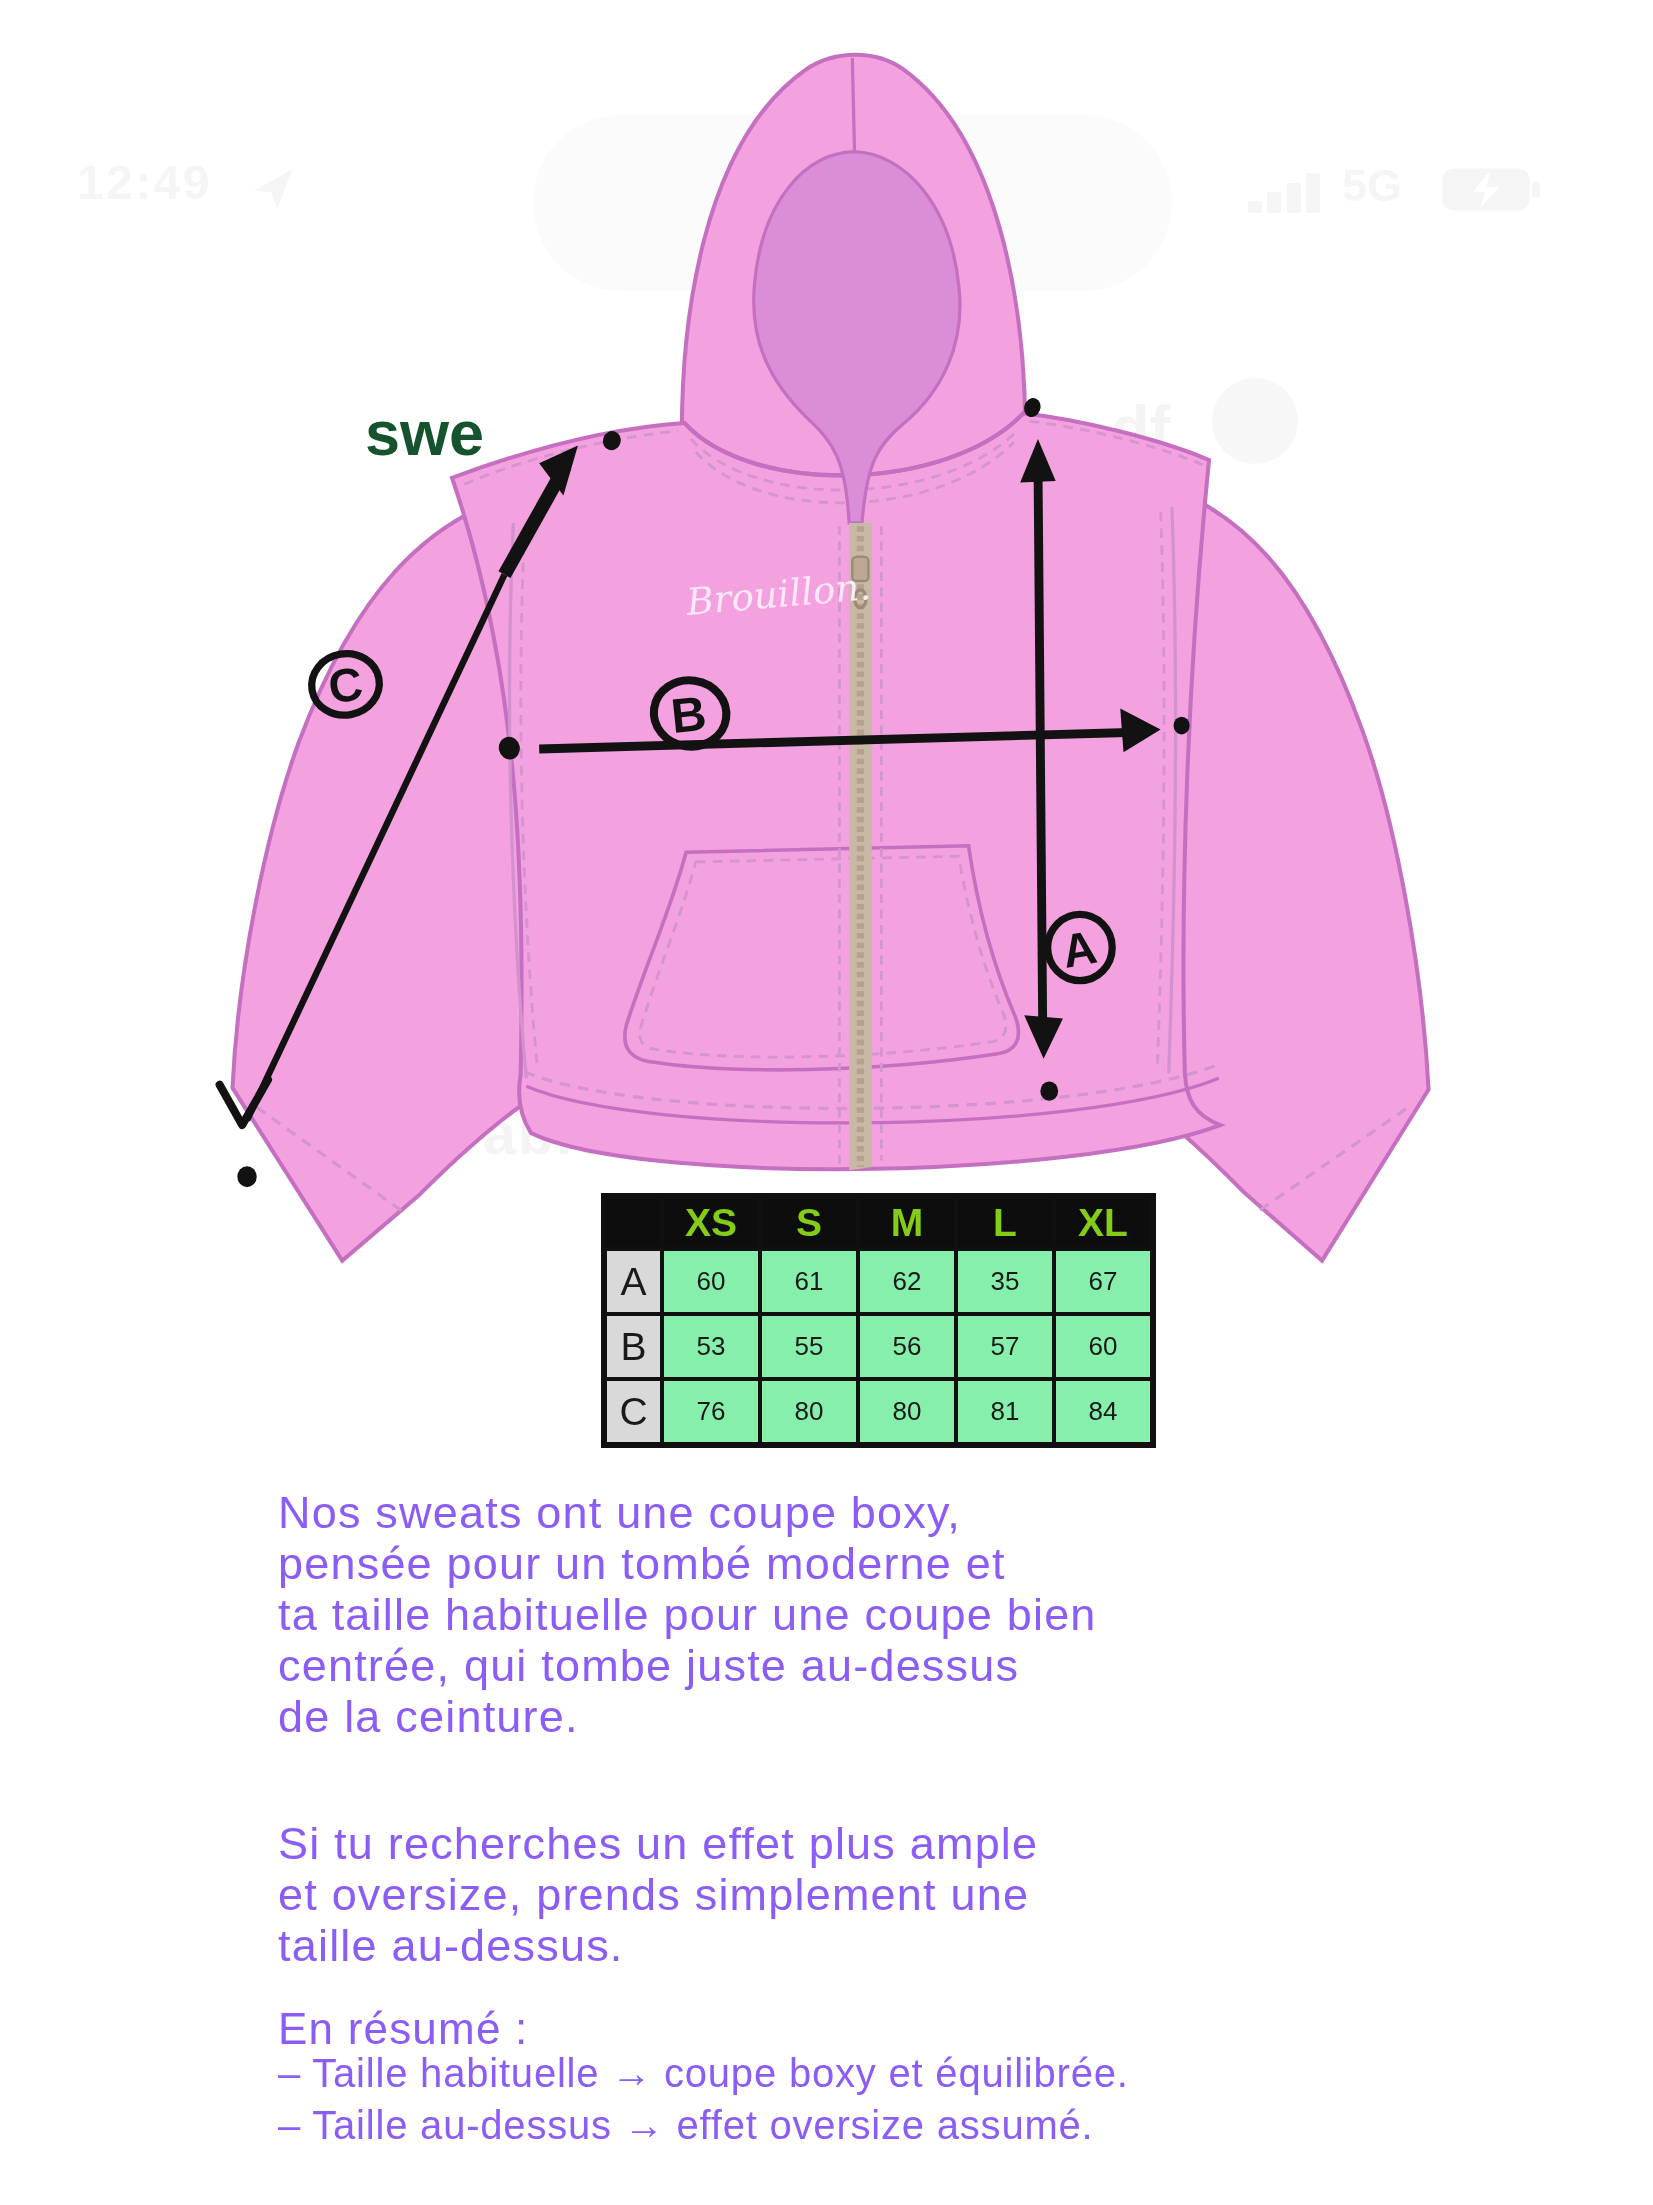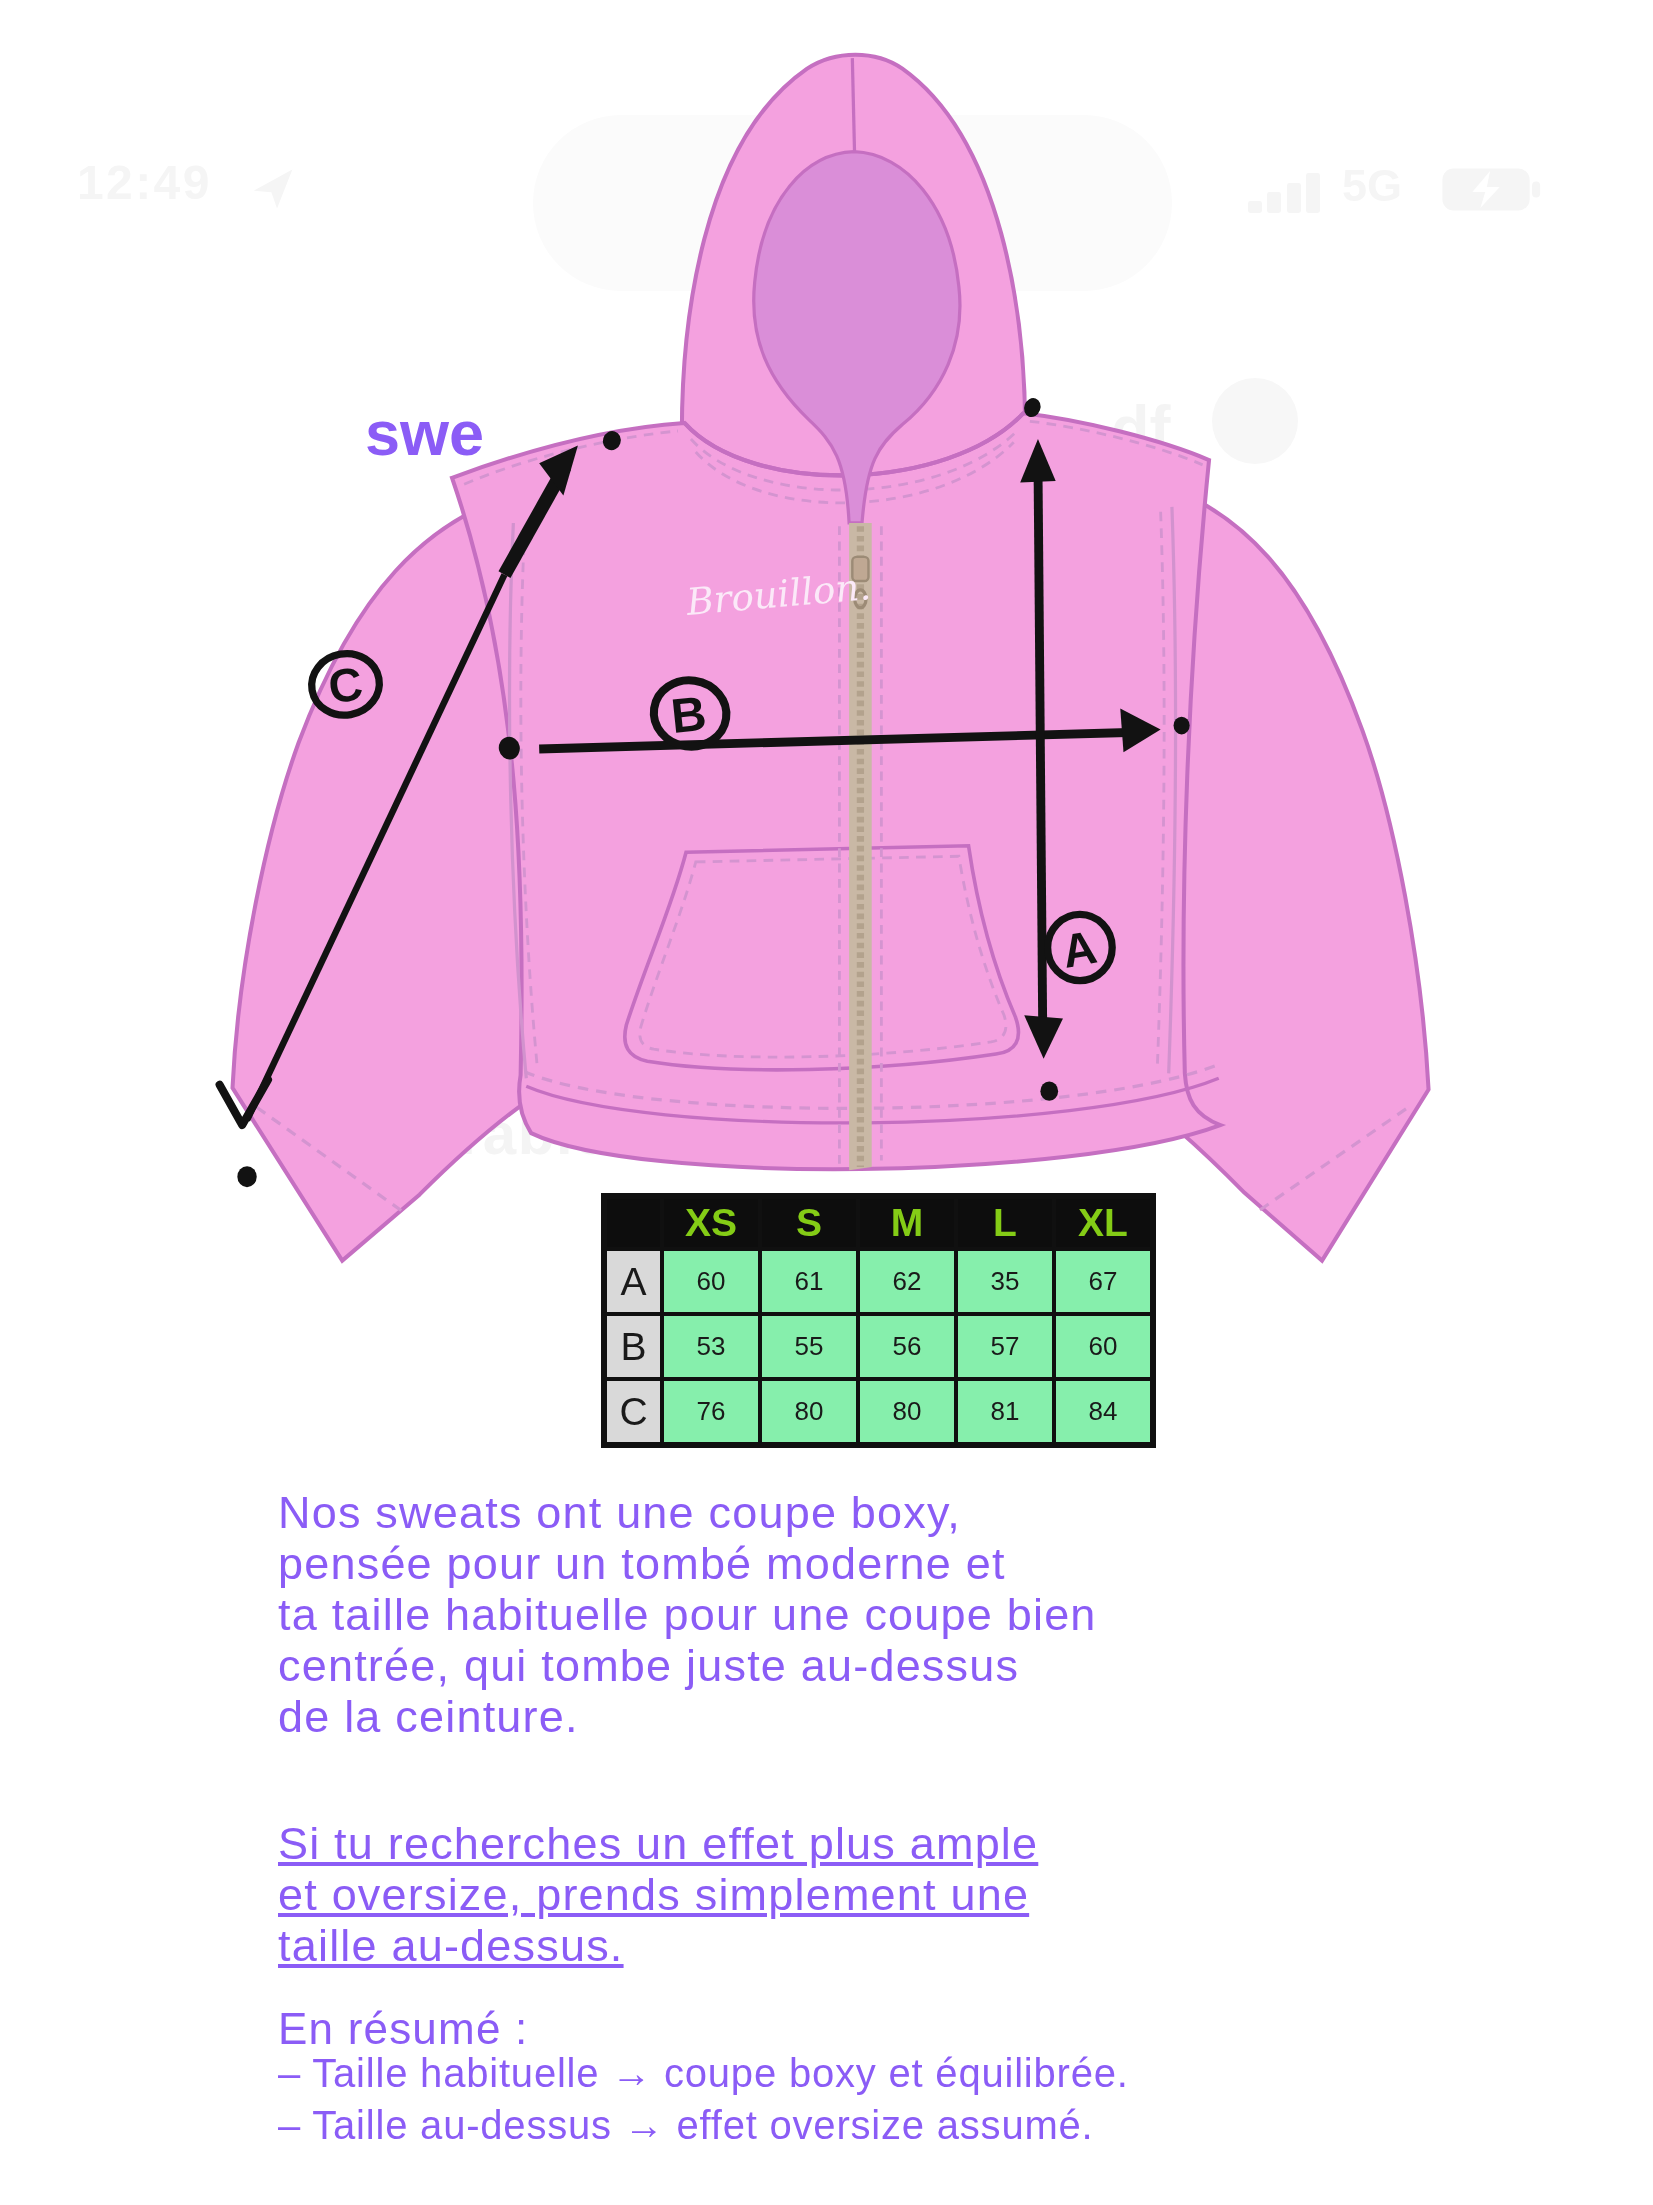--- a/index.html
+++ b/index.html
@@ -13,7 +13,7 @@
   .ghost-5g{left:1342px;top:160px;font-size:45px;color:#f5f5f5;}
   .ghost-blob{position:absolute;left:533px;top:115px;width:639px;height:176px;background:#fbfbfb;border-radius:90px;}
   .ghost-avatar{position:absolute;left:1212px;top:378px;width:86px;height:86px;background:#f7f7f7;border-radius:50%;}
-  .ghost-wm-left{left:365px;top:397px;font-size:63px;color:#8b5cf6;}
+  .ghost-wm-left{left:365px;top:397px;font-size:63px;color:#14532d;}
   .ghost-wm-right{left:1111px;top:392px;font-size:63px;color:#f4f4f4;}
   .ghost-caption{left:449px;top:1099px;font-size:60px;letter-spacing:1.6px;color:#f4f4f4;white-space:nowrap;}
   .bars{position:absolute;left:1248px;top:173px;width:77px;height:40px;}

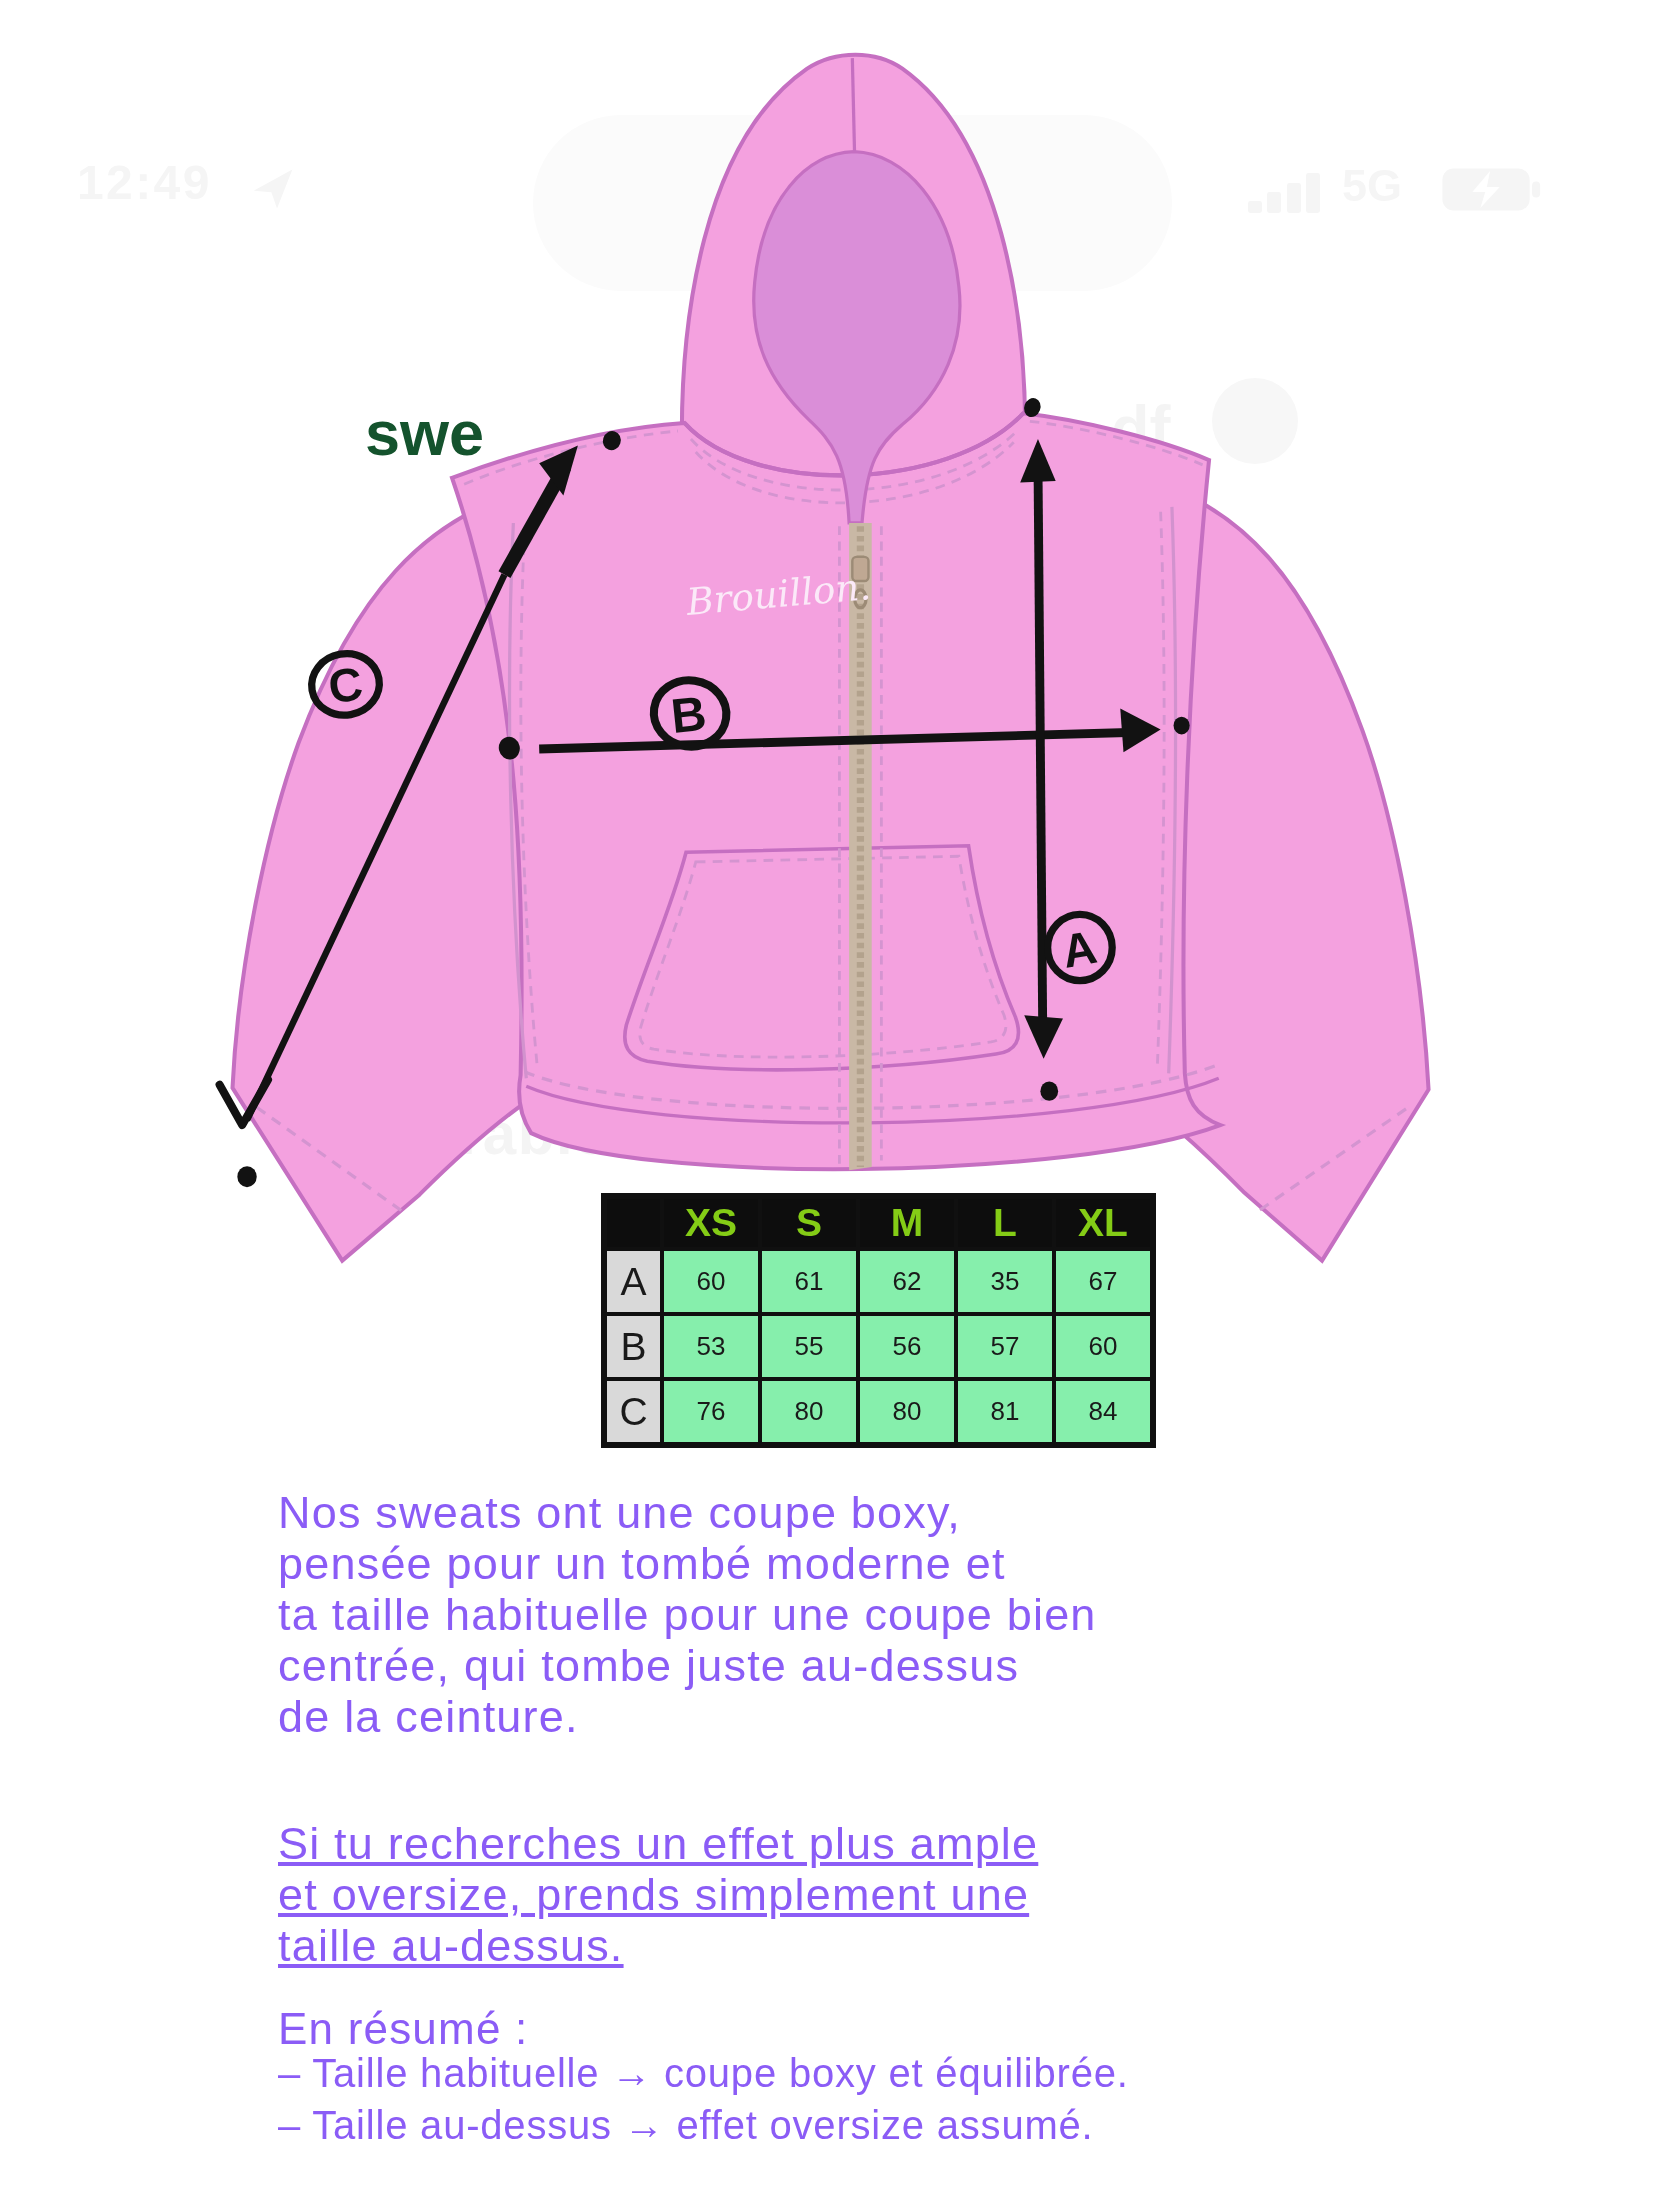--- a/index.html
+++ b/index.html
@@ -38,7 +38,7 @@
   .para{position:absolute;left:278px;z-index:3;color:#8b5cf6;}
   .para .line{display:block;white-space:nowrap;}
   .p1{top:1487px;font-size:45px;line-height:51px;letter-spacing:1.2px;}
-  .p2{top:1818px;font-size:45px;line-height:51px;letter-spacing:1.2px;text-decoration:underline;}
+  .p2{top:1818px;font-size:45px;line-height:51px;letter-spacing:1.2px;}
   .summary-title{top:1994px;font-size:44px;letter-spacing:1.2px;margin-top:10px;}
   .bullets{top:2047px;font-size:40px;line-height:52px;letter-spacing:0.8px;}
 </style>

